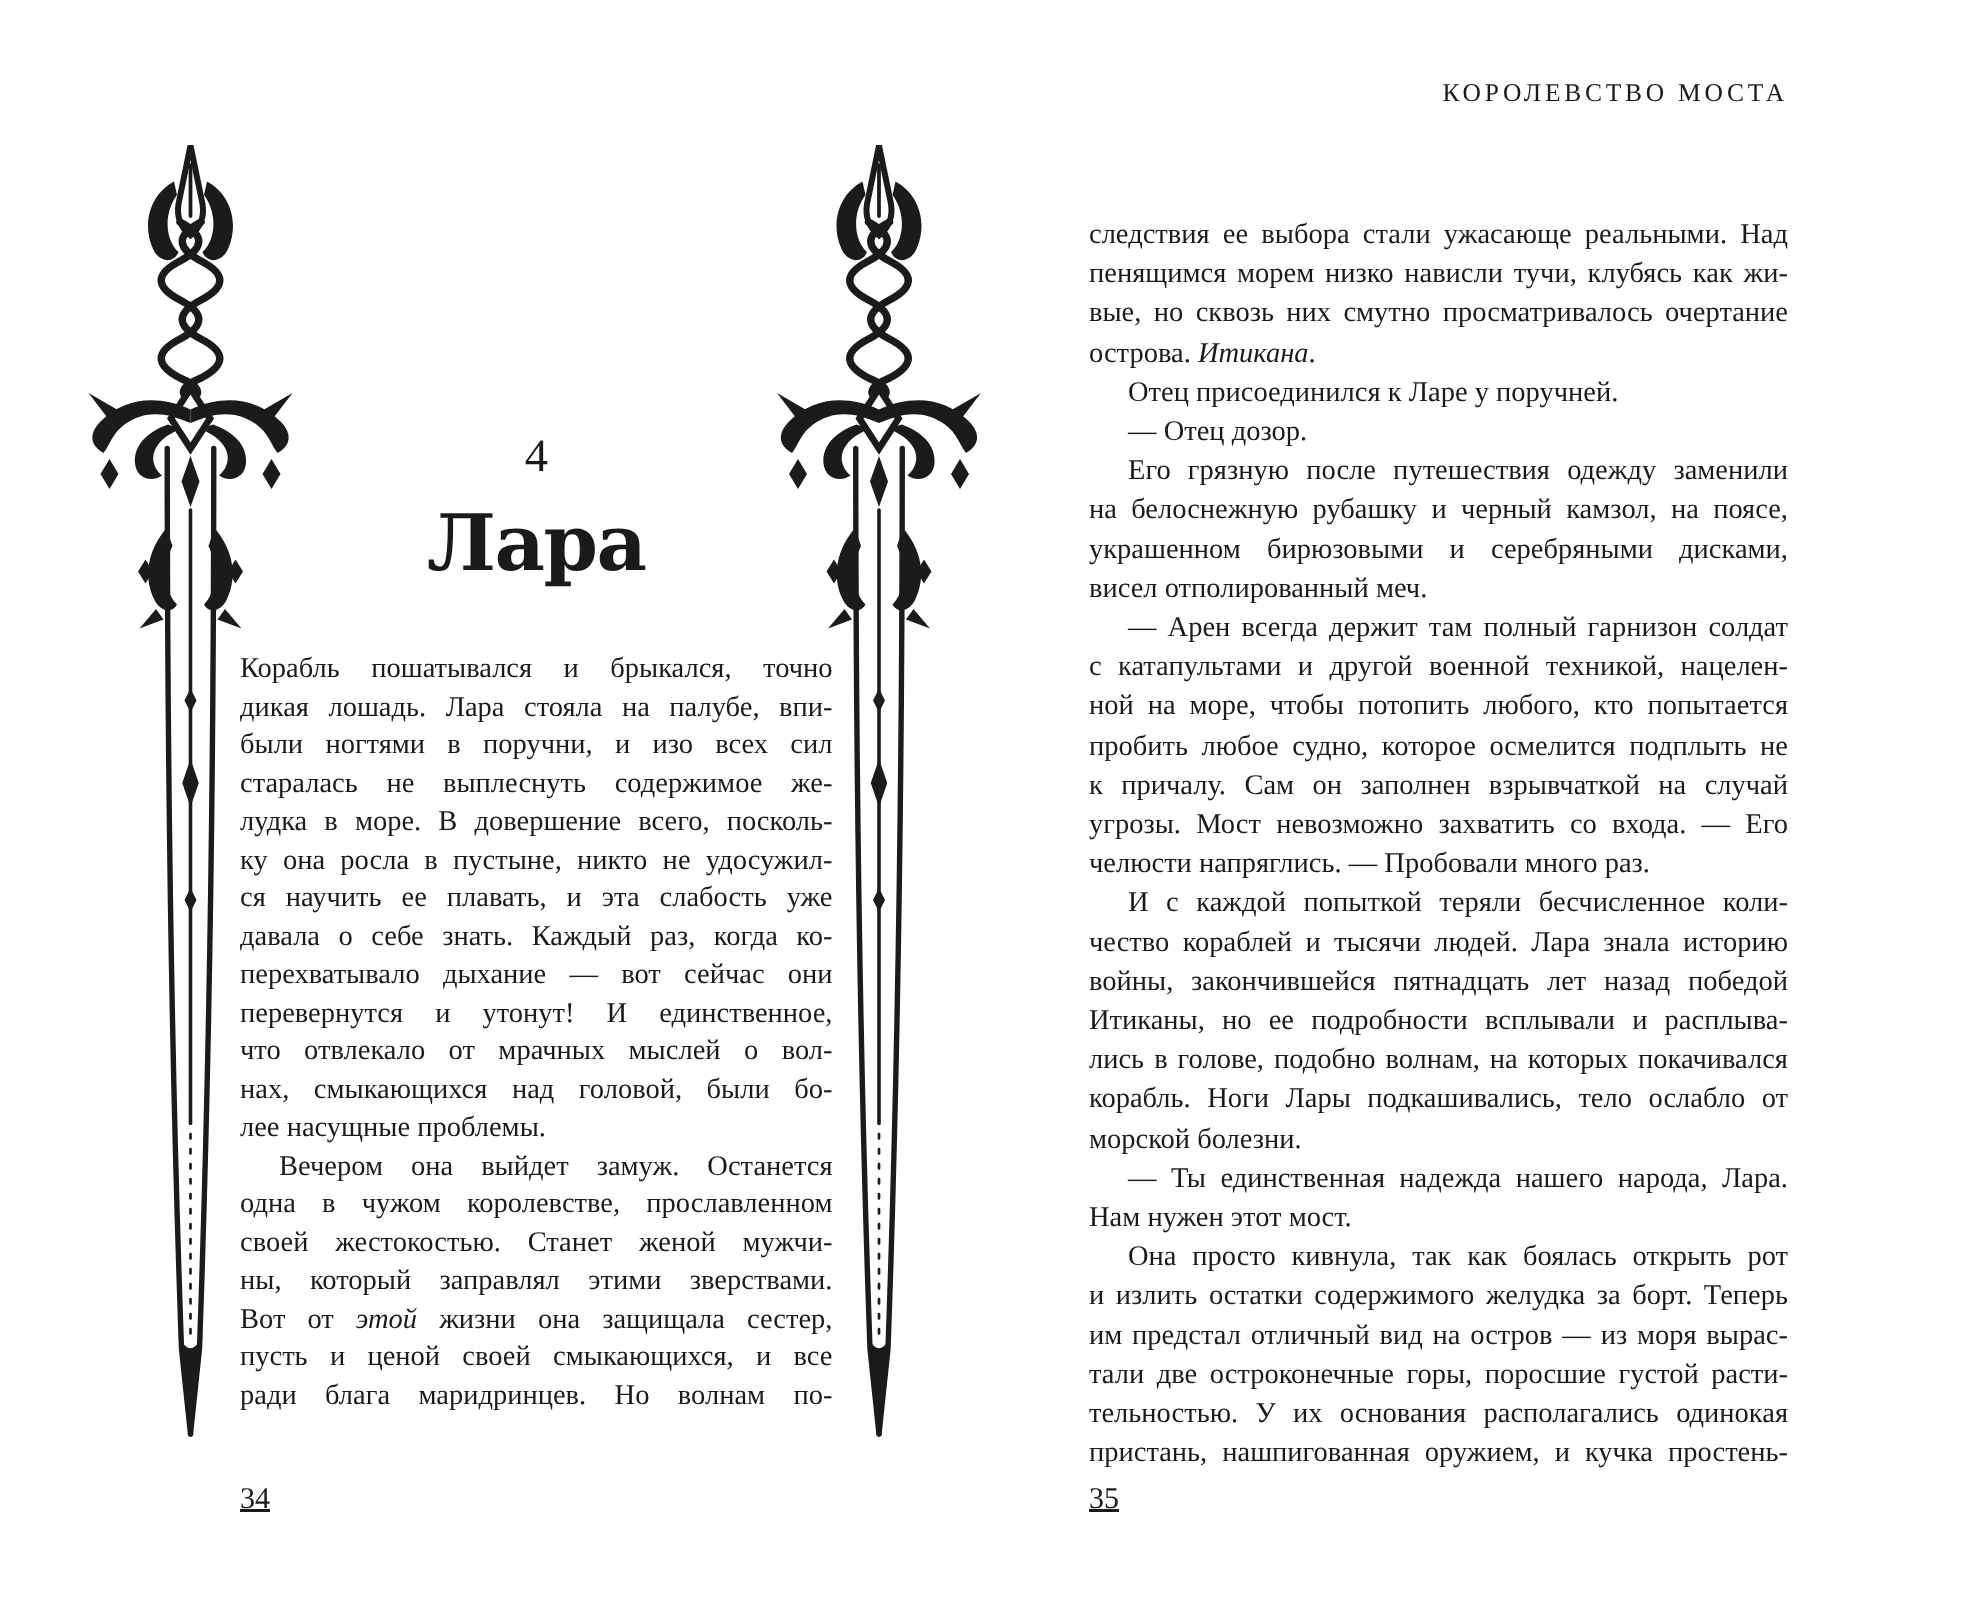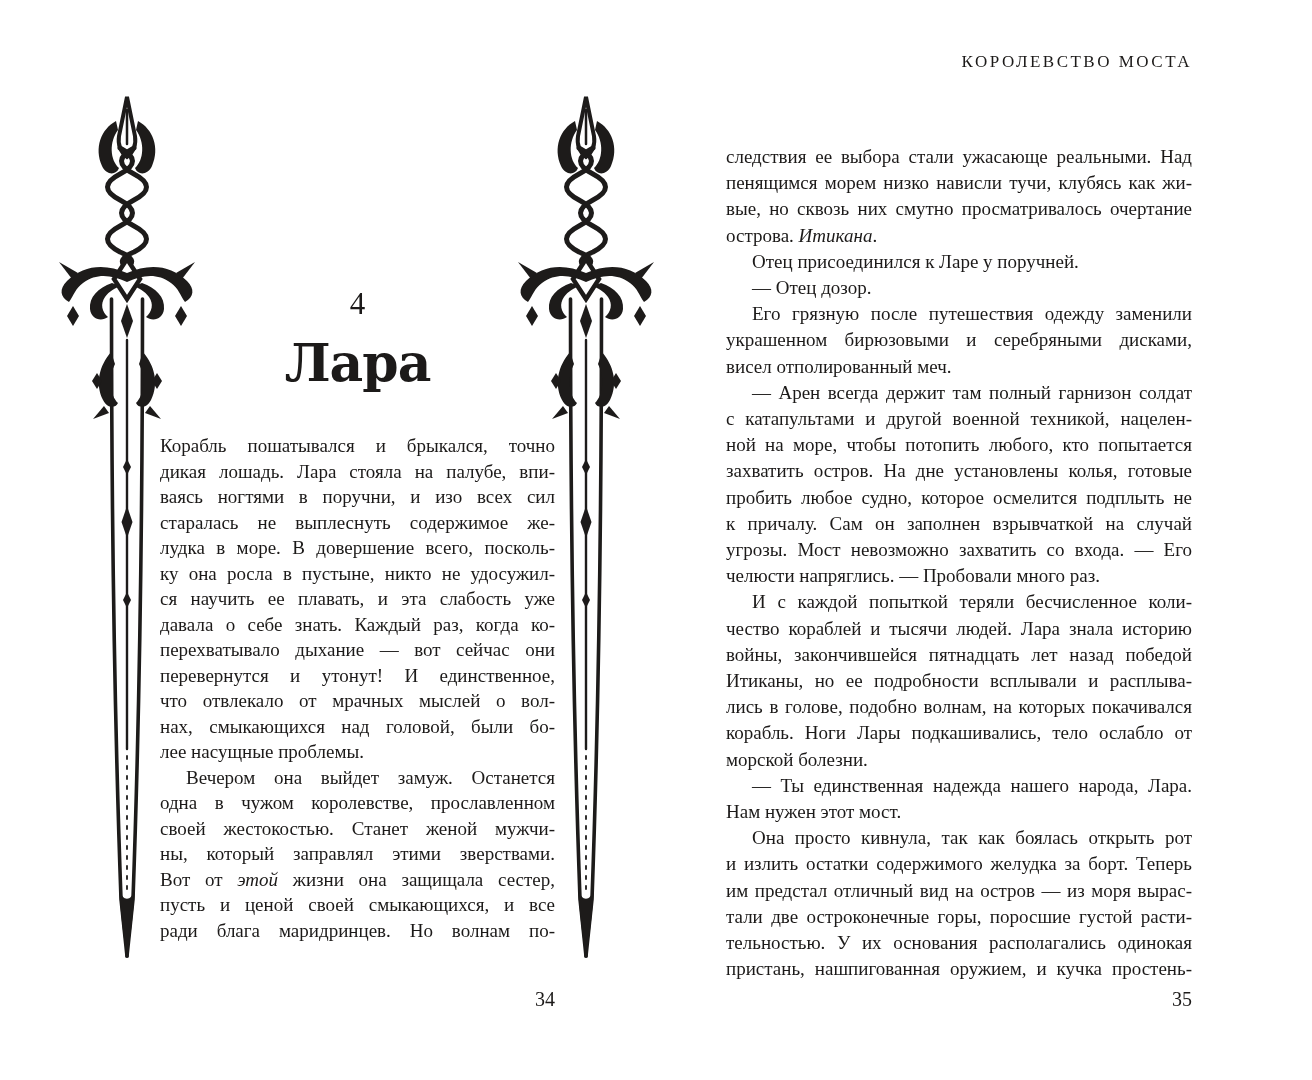--- a/index.html
+++ b/index.html
@@ -156,6 +156,7 @@
         </div>
         <div class="para">
           <div class="line indent">Его грязную после путешествия одежду заменили</div>
+          <div class="line">на белоснежную рубашку и черный камзол, на поясе,</div>
           <div class="line">украшенном бирюзовыми и серебряными дисками,</div>
           <div class="line last">висел отполированный меч.</div>
         </div>

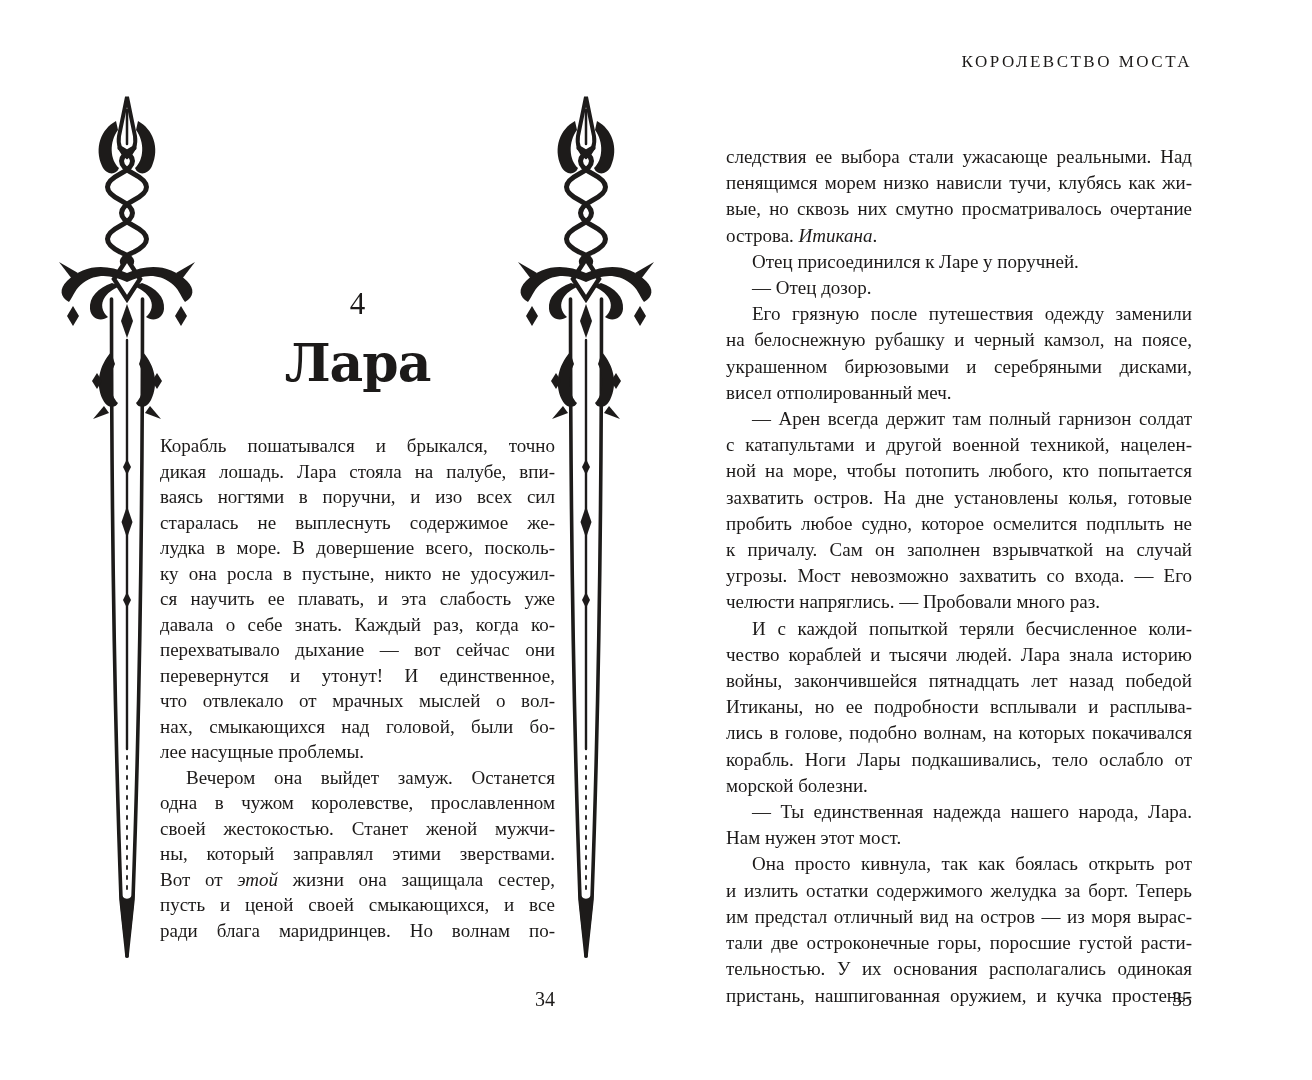--- a/index.html
+++ b/index.html
@@ -112,7 +112,7 @@
         <div class="para">
           <div class="line">Корабль пошатывался и брыкался, точно</div>
           <div class="line">дикая лошадь. Лара стояла на палубе, впи-</div>
-          <div class="line">ваясь ногтями в поручни, и изо всех сил</div>
+          <div class="line">были ногтями в поручни, и изо всех сил</div>
           <div class="line">старалась не выплеснуть содержимое же-</div>
           <div class="line">лудка в море. В довершение всего, посколь-</div>
           <div class="line">ку она росла в пустыне, никто не удосужил-</div>

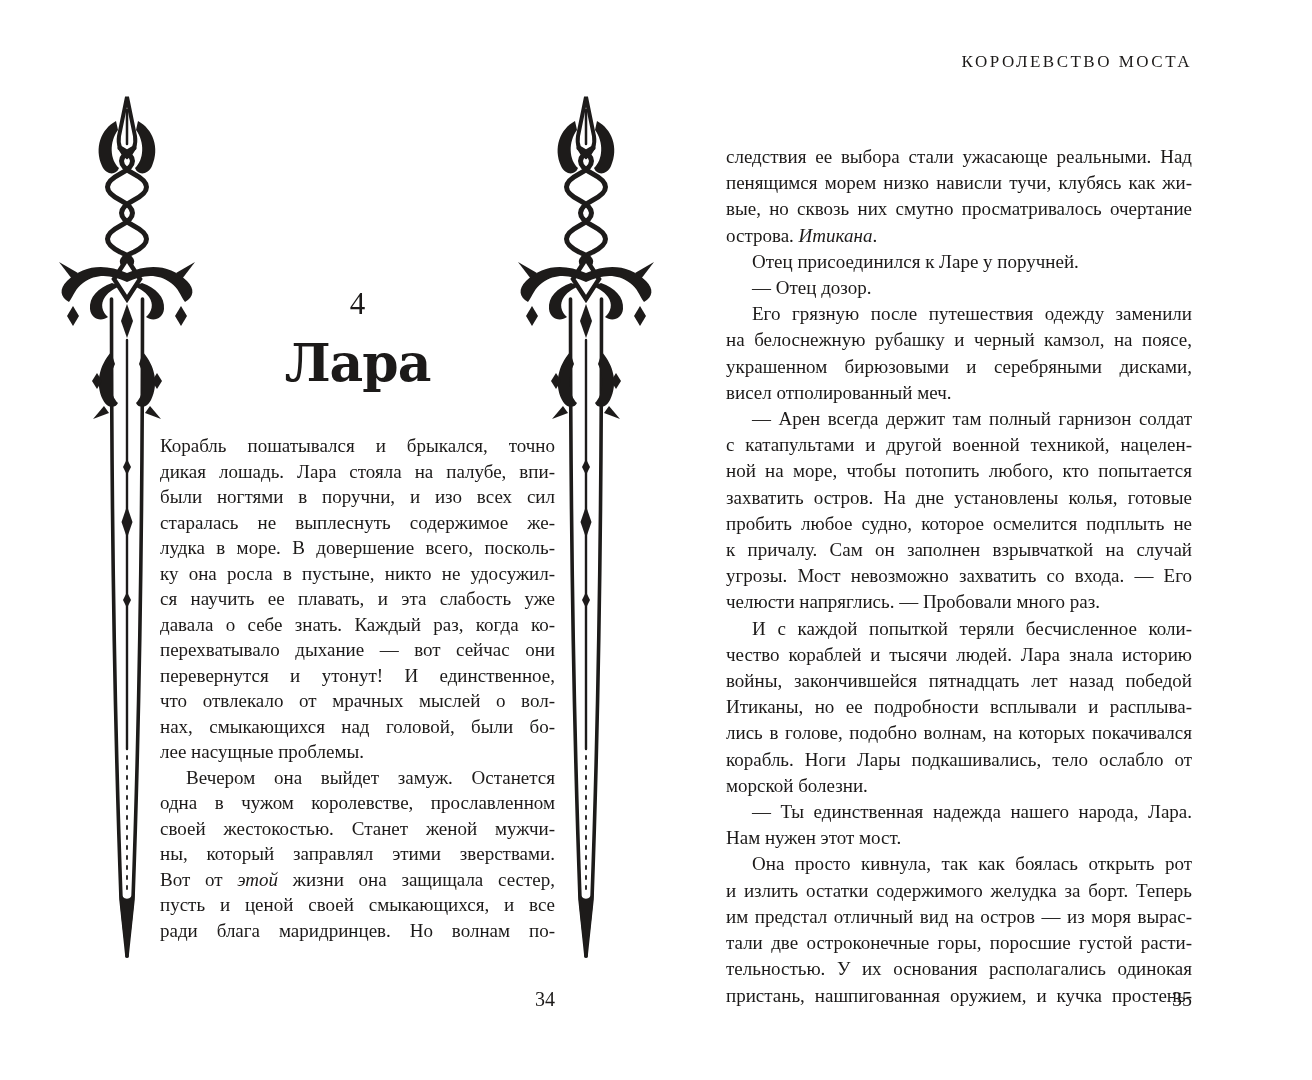--- a/index.html
+++ b/index.html
@@ -164,7 +164,6 @@
           <div class="line indent">— Арен всегда держит там полный гарнизон солдат</div>
           <div class="line">с катапультами и другой военной техникой, нацелен-</div>
           <div class="line">ной на море, чтобы потопить любого, кто попытается</div>
-          <div class="line">захватить остров. На дне установлены колья, готовые</div>
           <div class="line">пробить любое судно, которое осмелится подплыть не</div>
           <div class="line">к причалу. Сам он заполнен взрывчаткой на случай</div>
           <div class="line">угрозы. Мост невозможно захватить со входа. — Его</div>

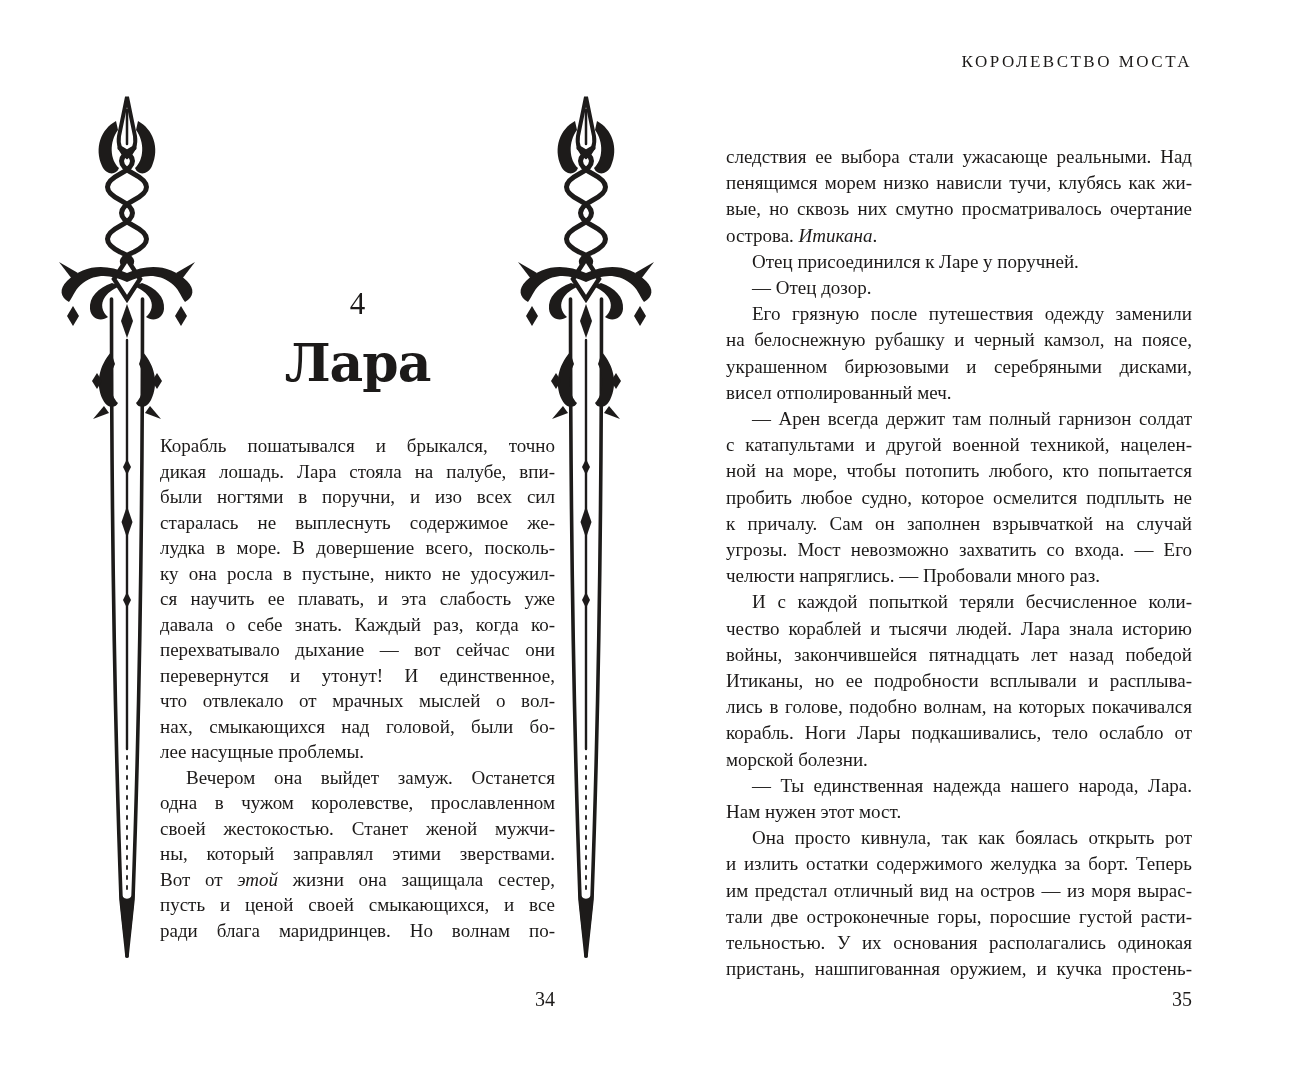--- a/index.html
+++ b/index.html
@@ -33,7 +33,7 @@
     position:absolute;left:726px;width:466px;top:52px;
     text-align:right;font-size:17px;letter-spacing:2.5px;
   }
-  .page-number{position:absolute;font-size:20px;text-align:right;}
+  .page-number{position:absolute;font-size:20px;text-align:left;text-decoration:underline;}
   .pn-left{left:160px;width:395px;top:988px;}
   .pn-right{left:726px;width:466px;top:988px;}
   

